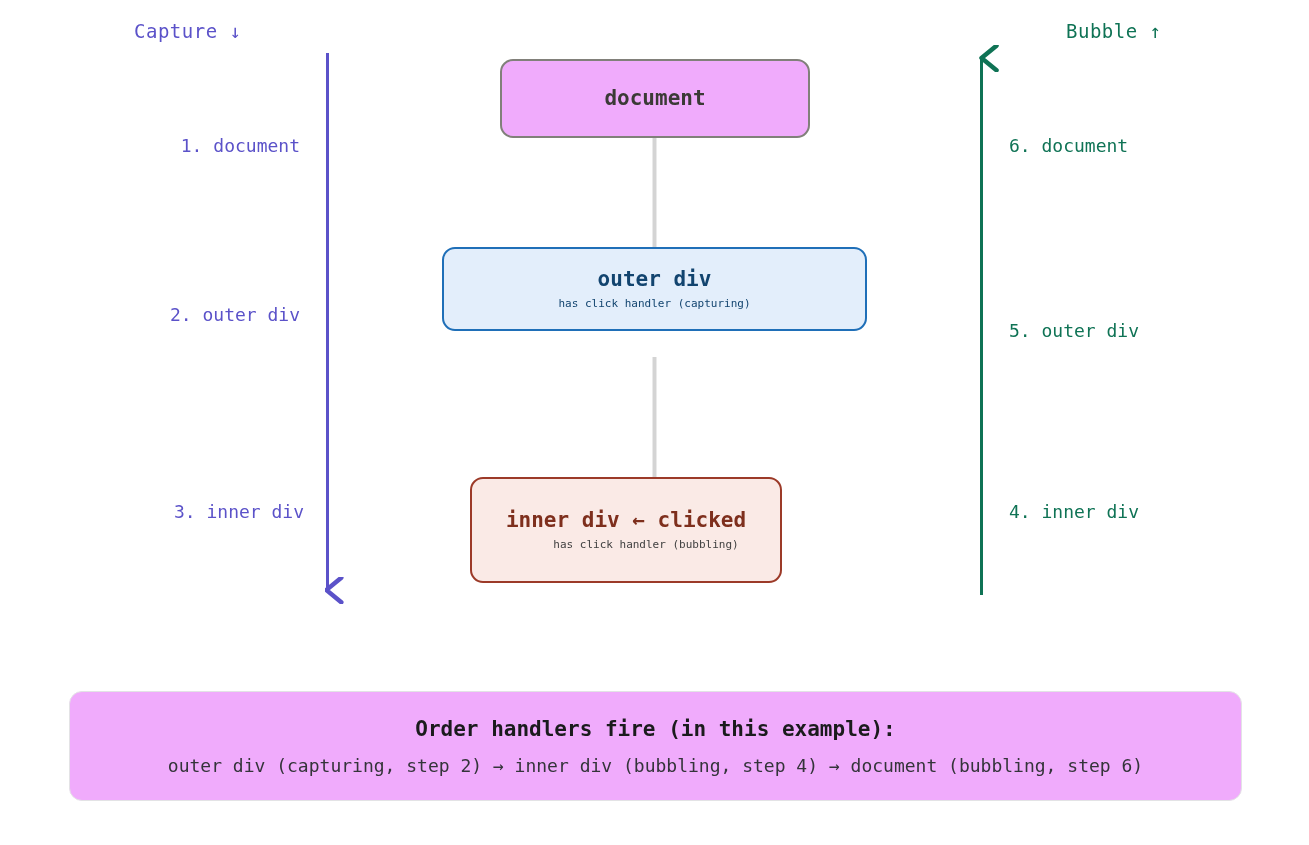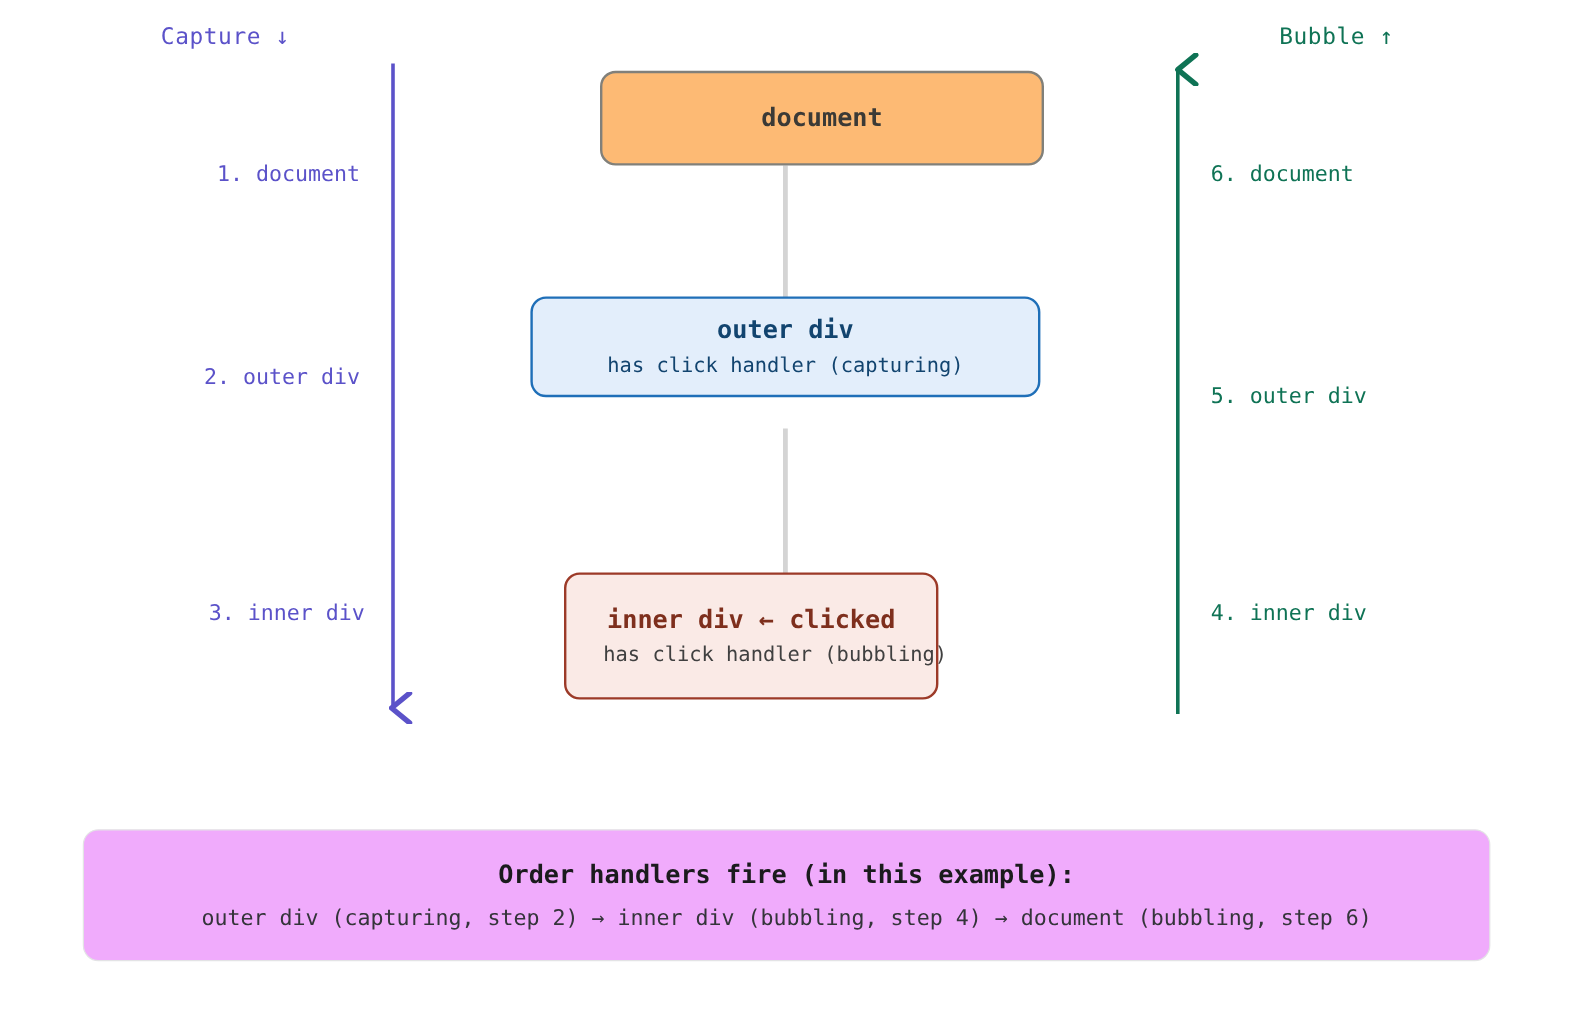--- a/index.html
+++ b/index.html
@@ -98,9 +98,9 @@
   #node-document {
     left: 500px;
     top: 59px;
-    width: 370px;
+    width: 310px;
     height: 79px;
-    background: #fdba74;
+    background: #f0abfc;
     border: 2px solid #81807a;
     color: #3b3a36;
   }

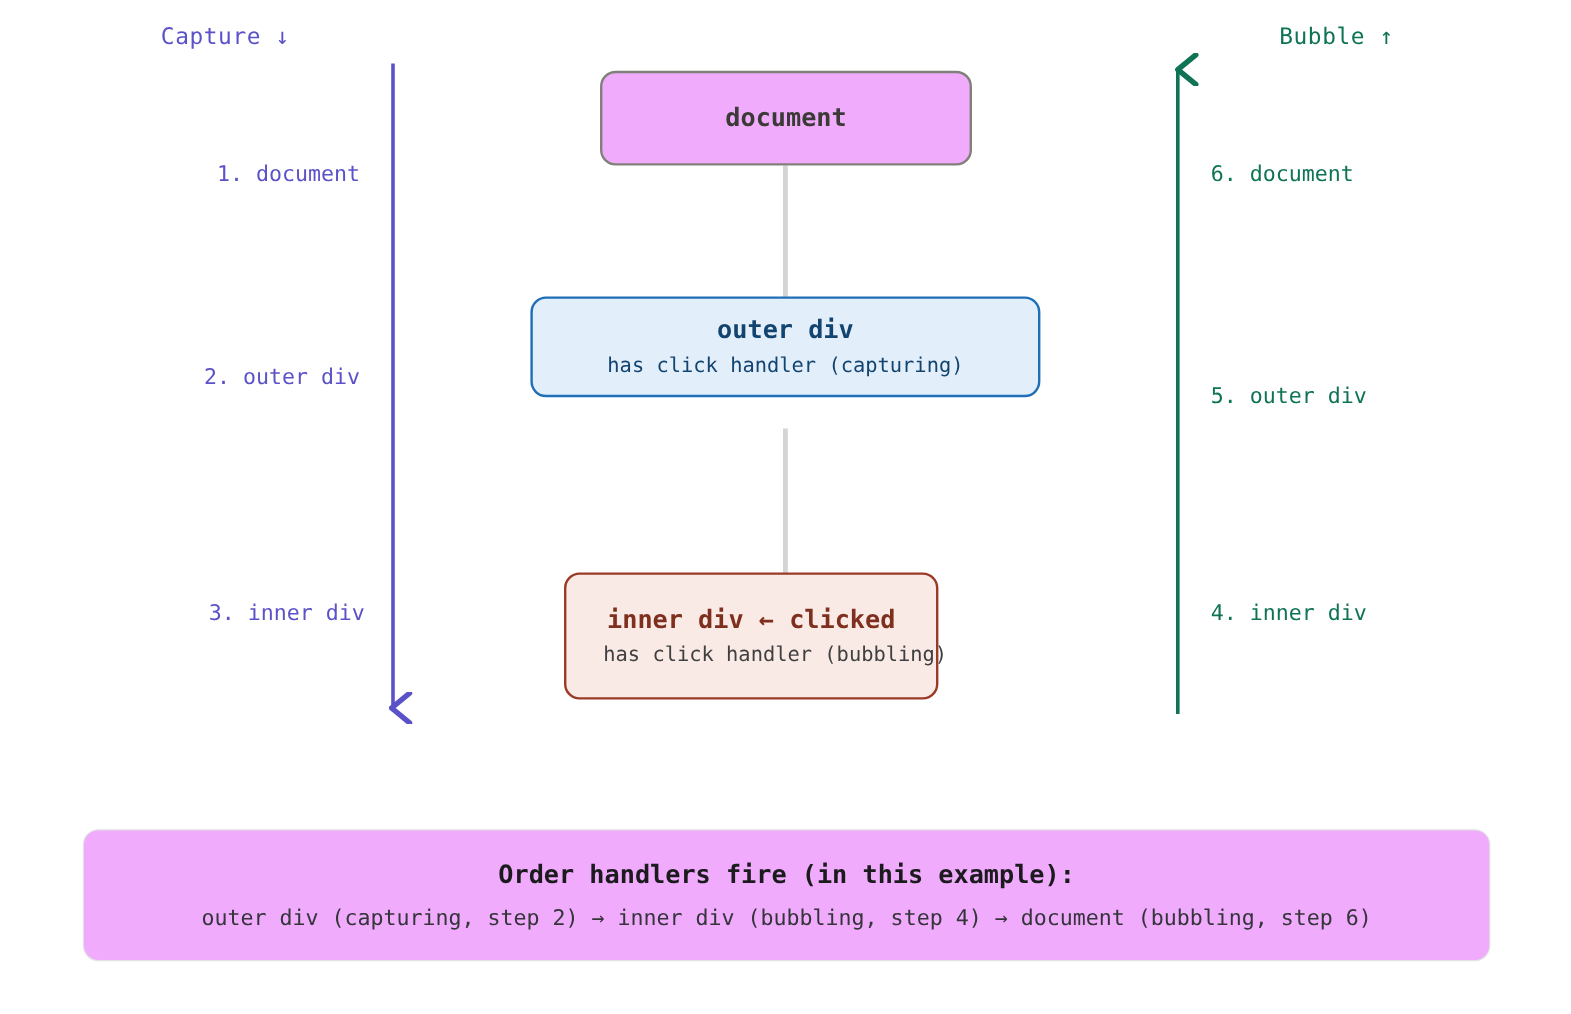--- a/index.html
+++ b/index.html
@@ -88,7 +88,7 @@
     white-space: nowrap;
   }
   .node-sub {
-    font-size: 17px;
+    font-size: 11px;
     font-weight: normal;
     line-height: 1.3;
     margin-top: 5px;

